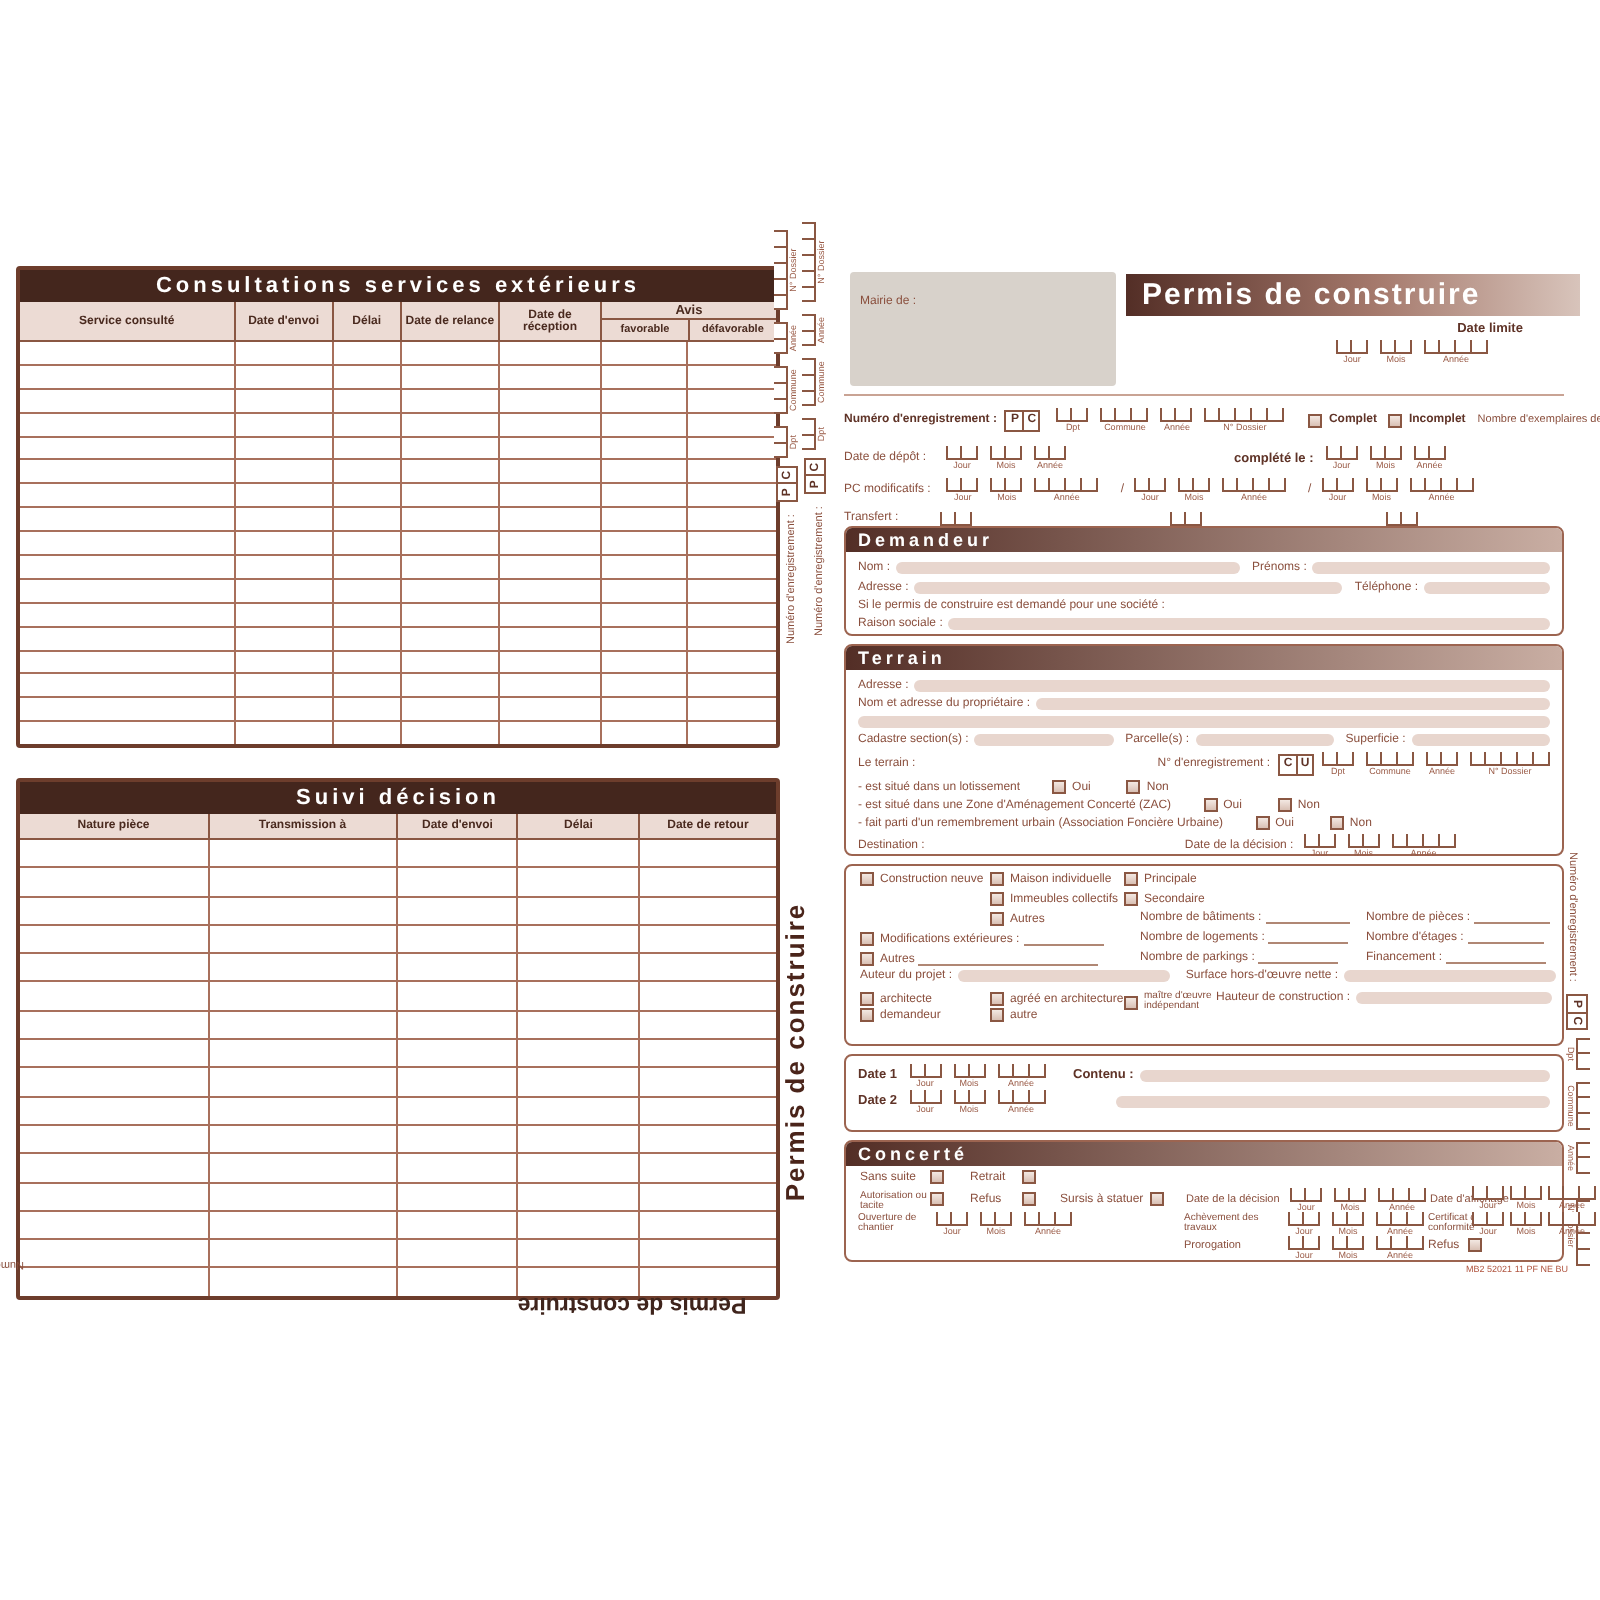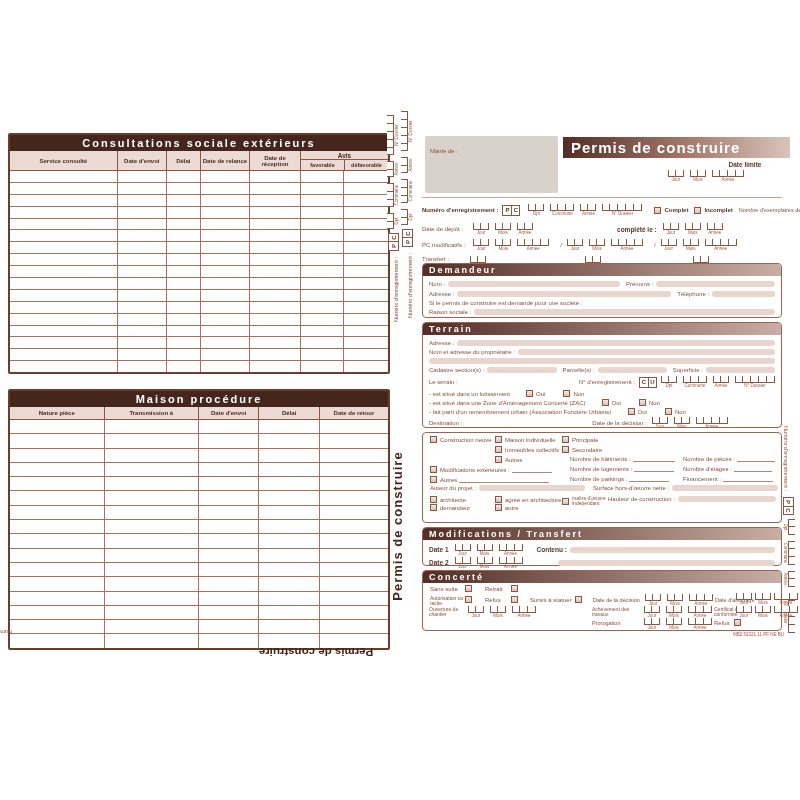--- a/index.html
+++ b/index.html
@@ -61,7 +61,7 @@
 <body>
 
 <div class="ftable" id="t1" style="left:8px;top:133px;width:382px;">
-  <div class="ftitle">Consultations sociale extérieurs</div>
+  <div class="ftitle">Consultations services extérieurs</div>
   <div class="thead" style="height:20px;">
     <div class="th" style="width:28.5%">Service consulté</div>
     <div class="th" style="width:13%">Date d'envoi</div>

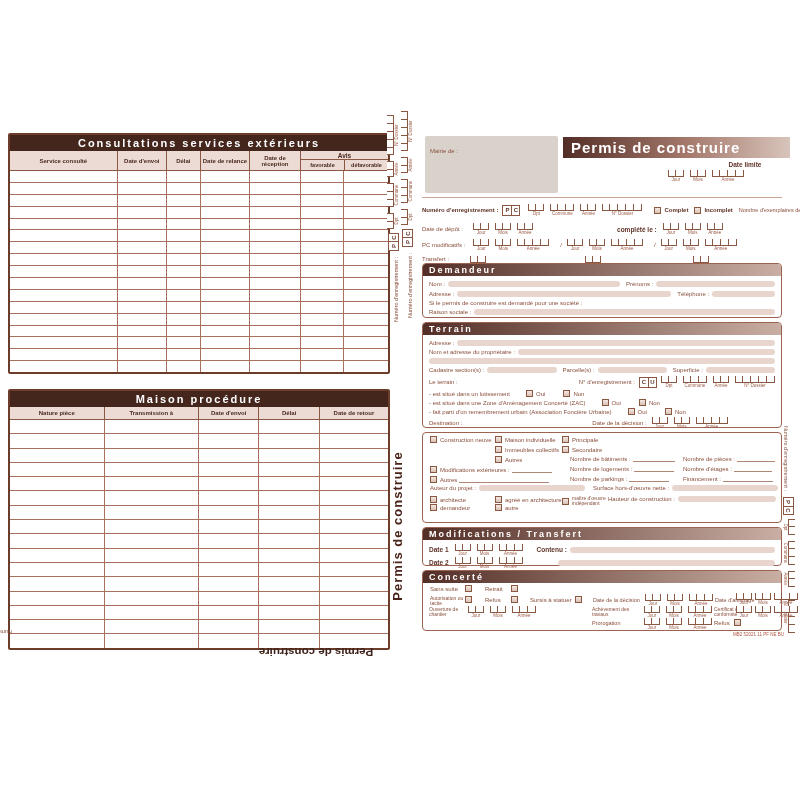--- a/index.html
+++ b/index.html
@@ -274,7 +274,7 @@
 </div>
 
 <div class="ftable" id="t2" style="left:8px;top:389px;width:382px;">
-  <div class="ftitle">Maison procédure</div>
+  <div class="ftitle">Suivi décision</div>
   <div class="thead" style="height:13px;">
     <div class="th" style="width:25%">Nature pièce</div>
     <div class="th" style="width:25%">Transmission à</div>

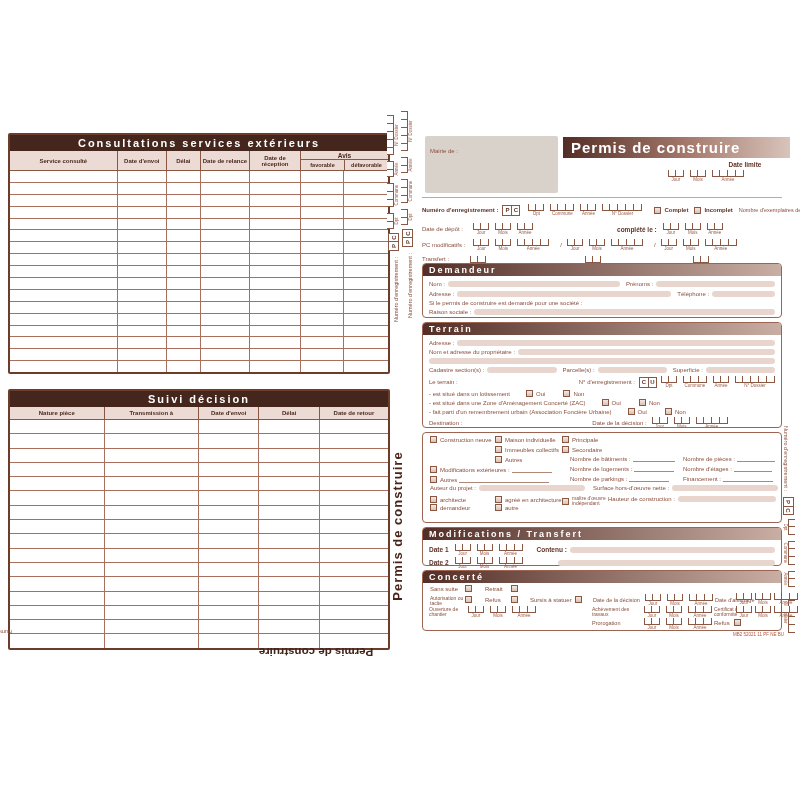--- a/index.html
+++ b/index.html
@@ -947,7 +947,6 @@
 </div>
 
 <div class="section" style="top:527px;height:39px;">
-  <div class="sechead">Modifications / Transfert</div>
   <div class="seccontent">
     <div class="row" style="height:13px;">
       <span class="blbl">Date 1</span>

